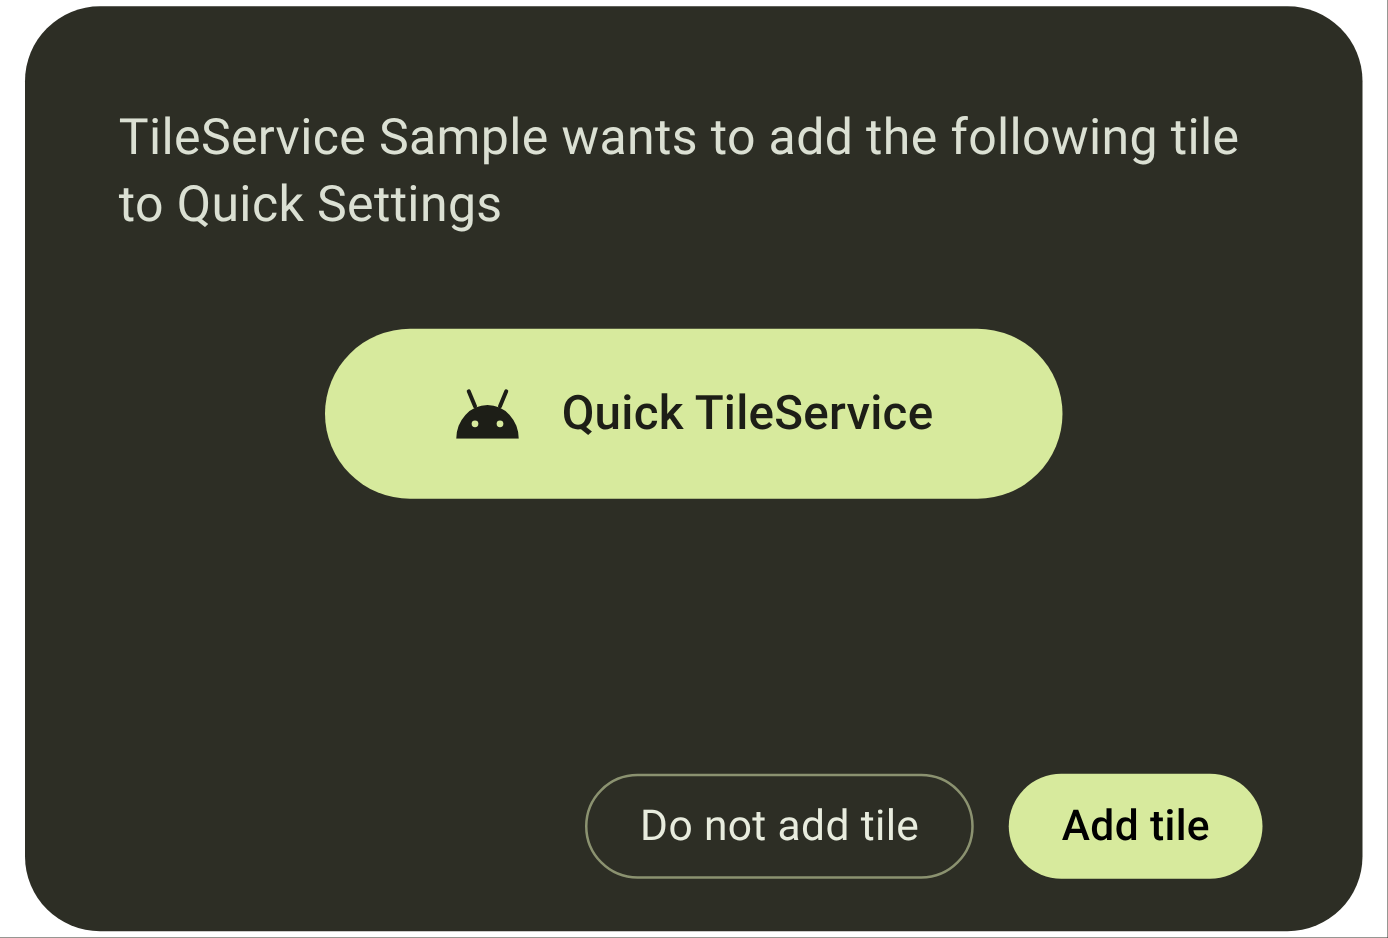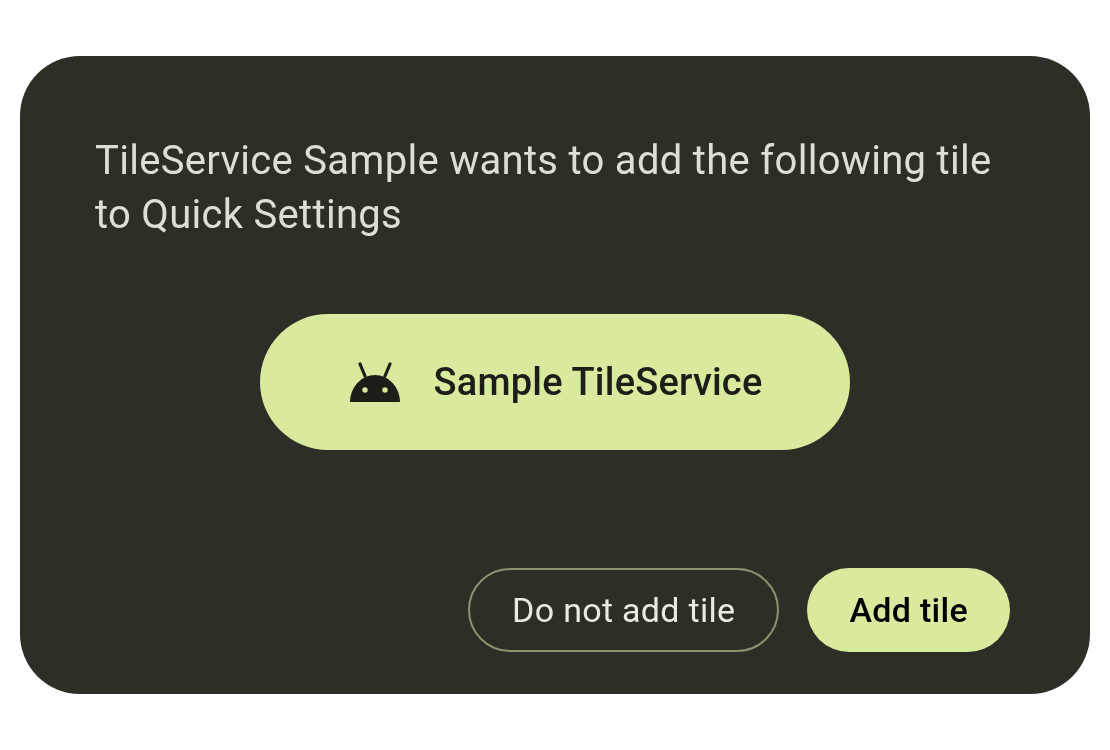--- a/index.html
+++ b/index.html
@@ -20,7 +20,7 @@
     
     .dialog {
       width: 1070px;
-      height: 638px;
+      height: 740px;
       background: #2d2e25;
       border-radius: 60px;
       padding: 78px 75px 45px 75px;

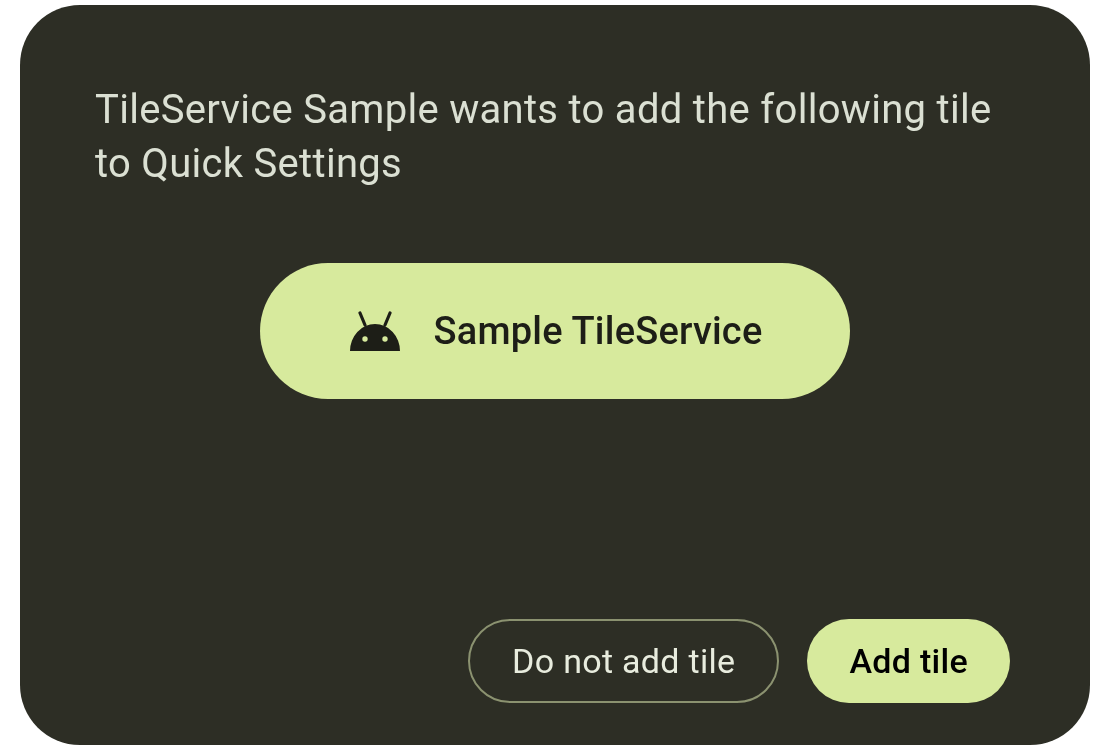--- a/index.html
+++ b/index.html
@@ -115,7 +115,7 @@
         <circle cx="37" cy="28" r="2.7" fill="#d7ea9d"></circle>
       </svg>
     </span>
-    <span class="tile-label">Sample TileService</span>
+    <span class="tile-label">Quick TileService</span>
   </div>
 
   <div class="button-row">

